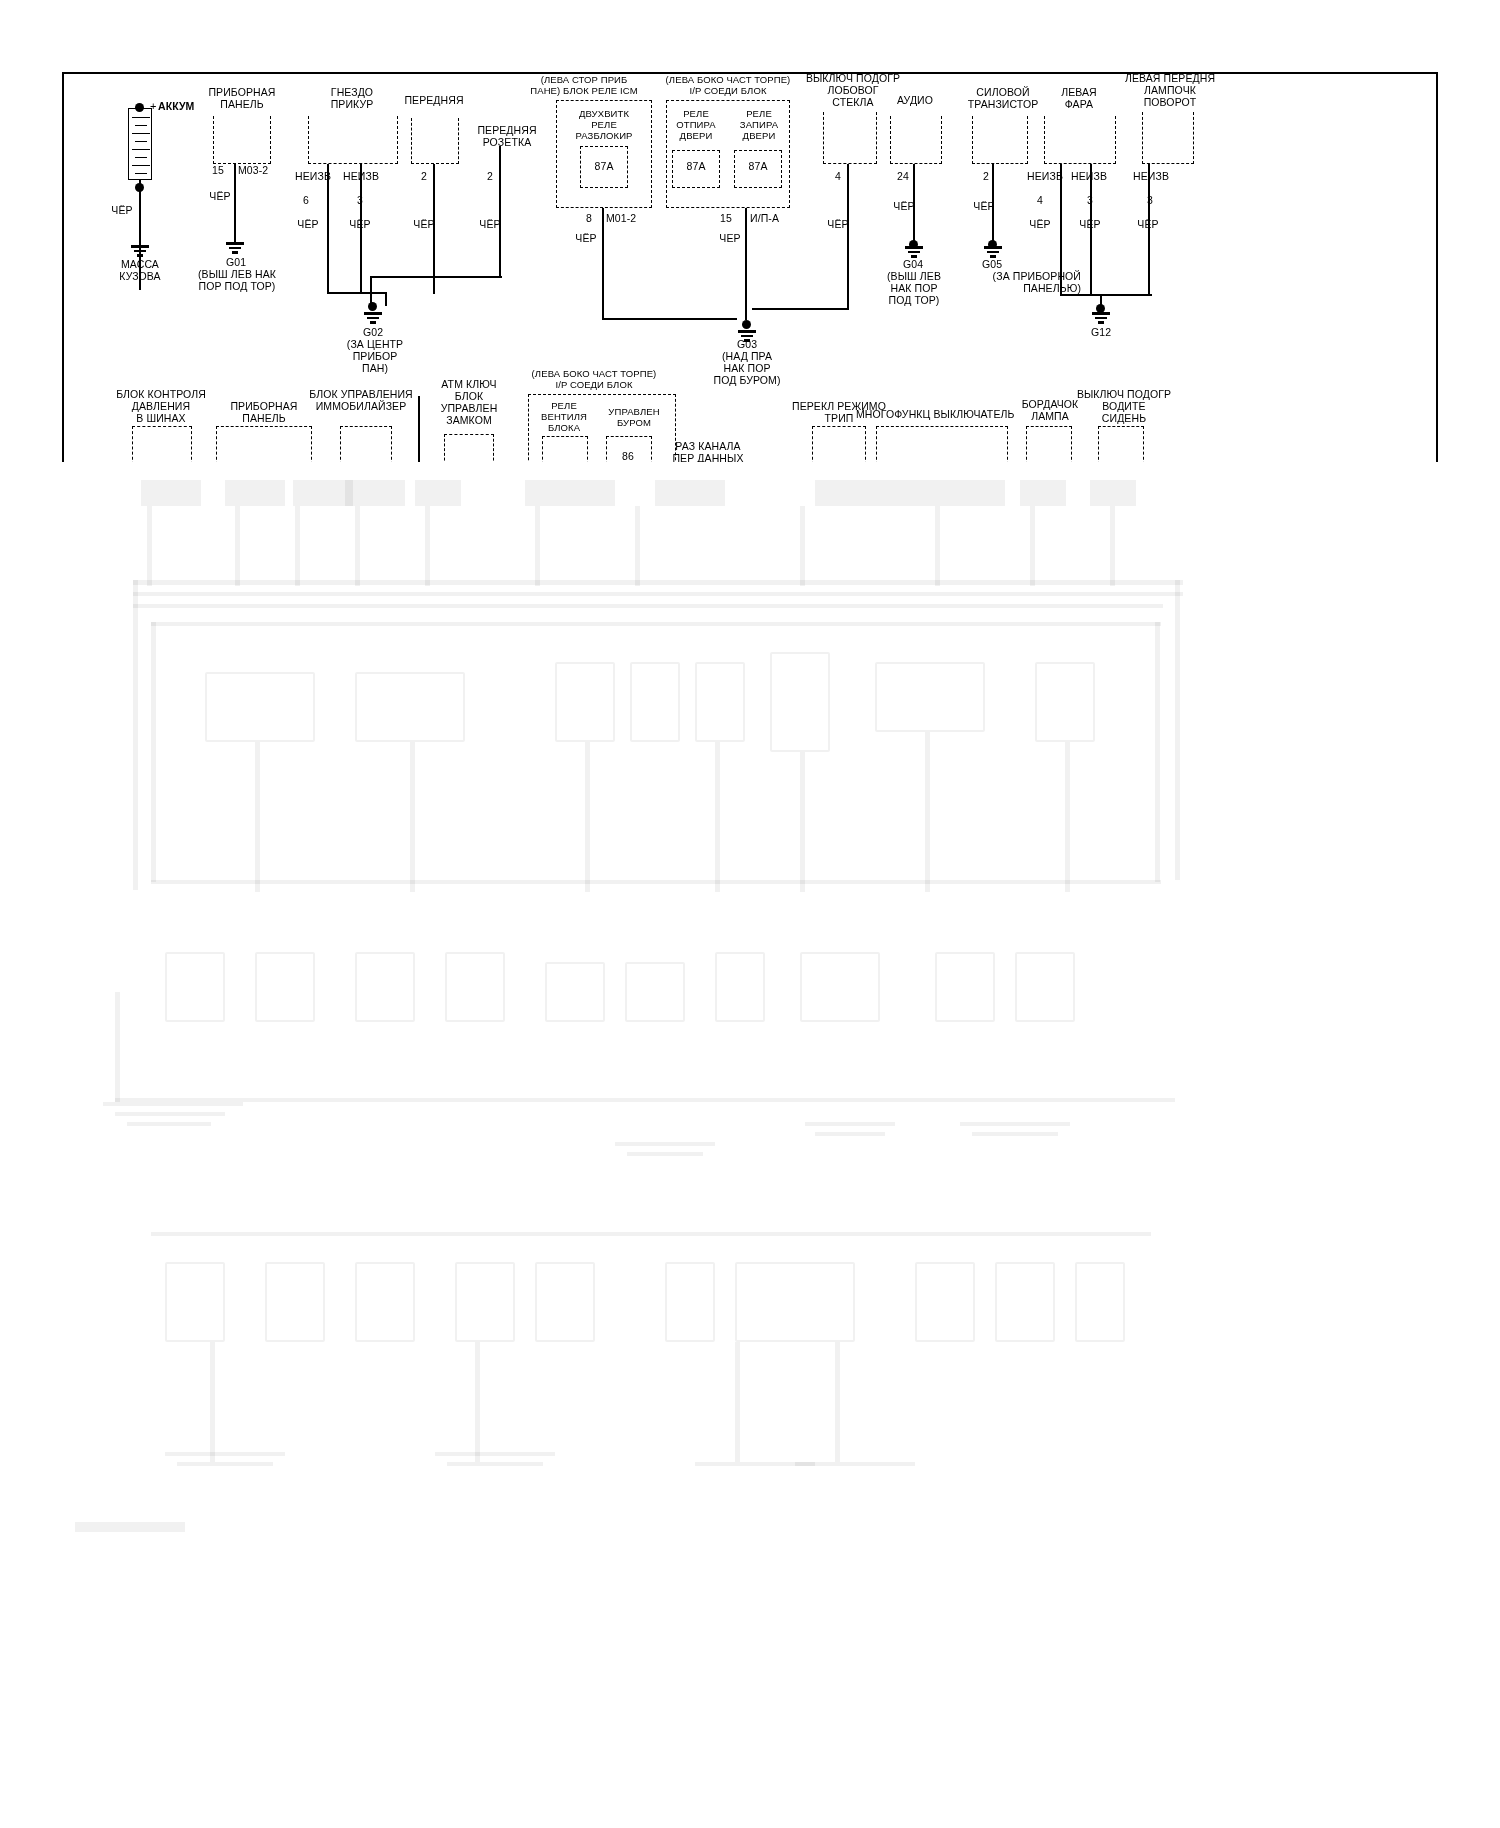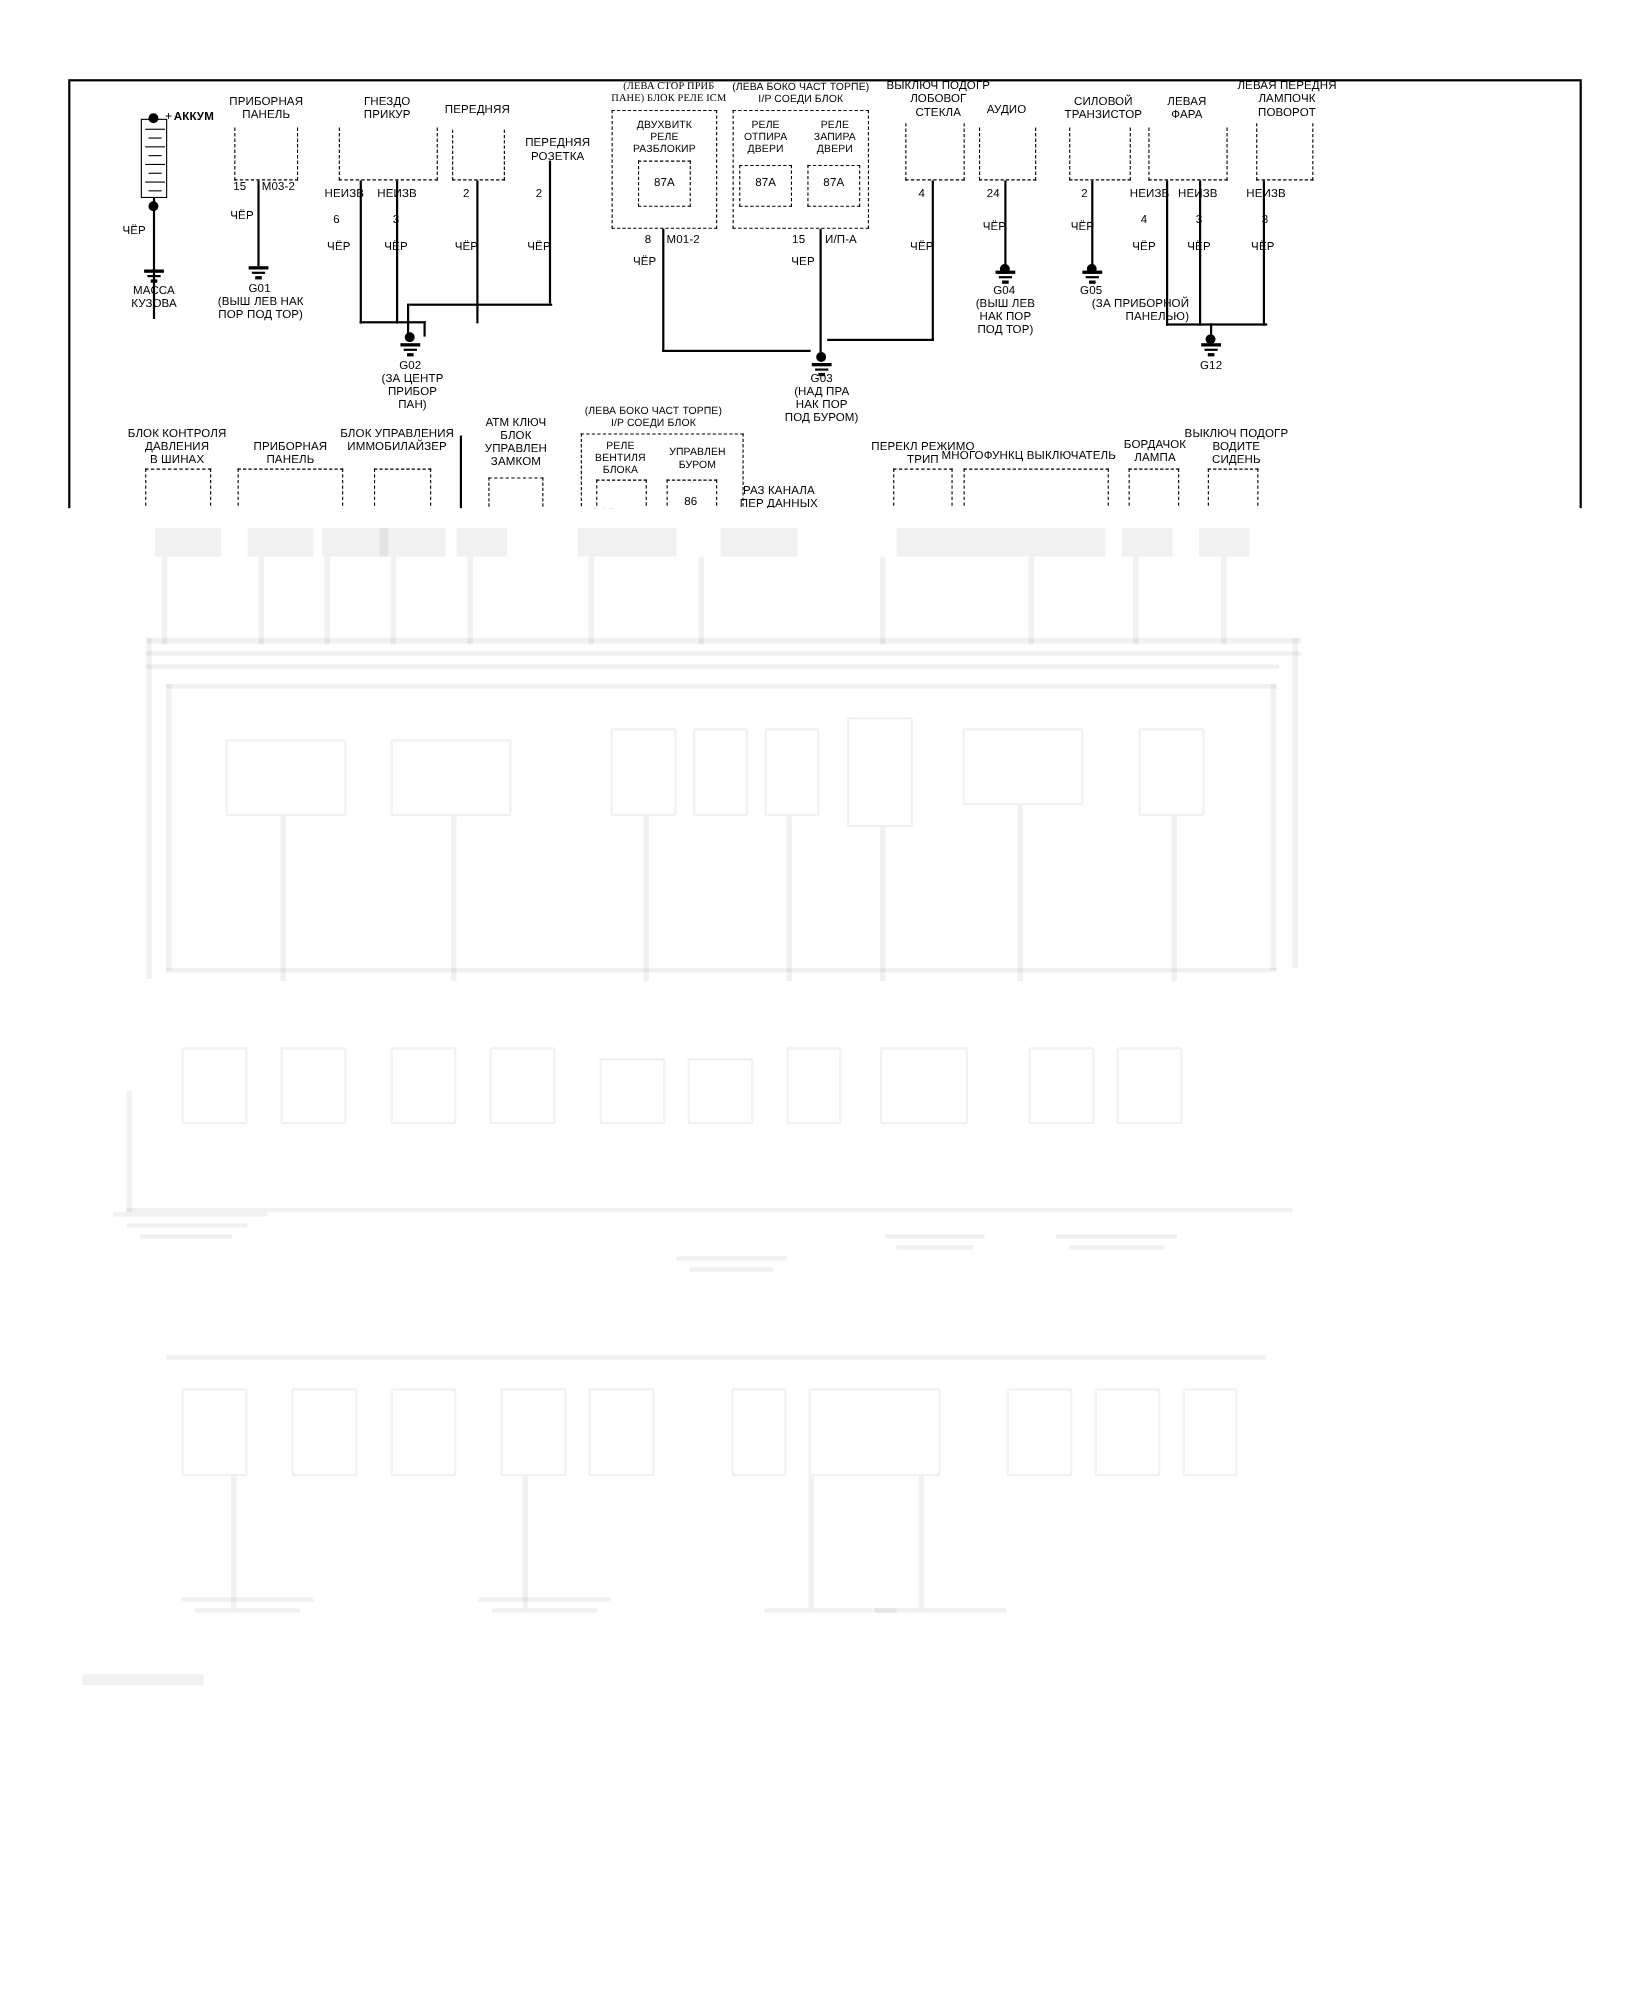--- a/index.html
+++ b/index.html
@@ -113,7 +113,7 @@
 ПРИБОР
 ПАН)</div>
 
-  <div class="lbl sm" style="left:544px;top:74px;width:128px;font-family:Liberation Serif, serif;">(ЛЕВА СТОР ПРИБ
+  <div class="lbl sm" style="left:520px;top:74px;width:128px;">(ЛЕВА СТОР ПРИБ
 ПАНЕ) БЛОК РЕЛЕ ICM</div>
   <div class="box" style="left:556px;top:100px;width:96px;height:108px;"></div>
   <div class="lbl sm" style="left:560px;top:108px;width:88px;">ДВУХВИТК

